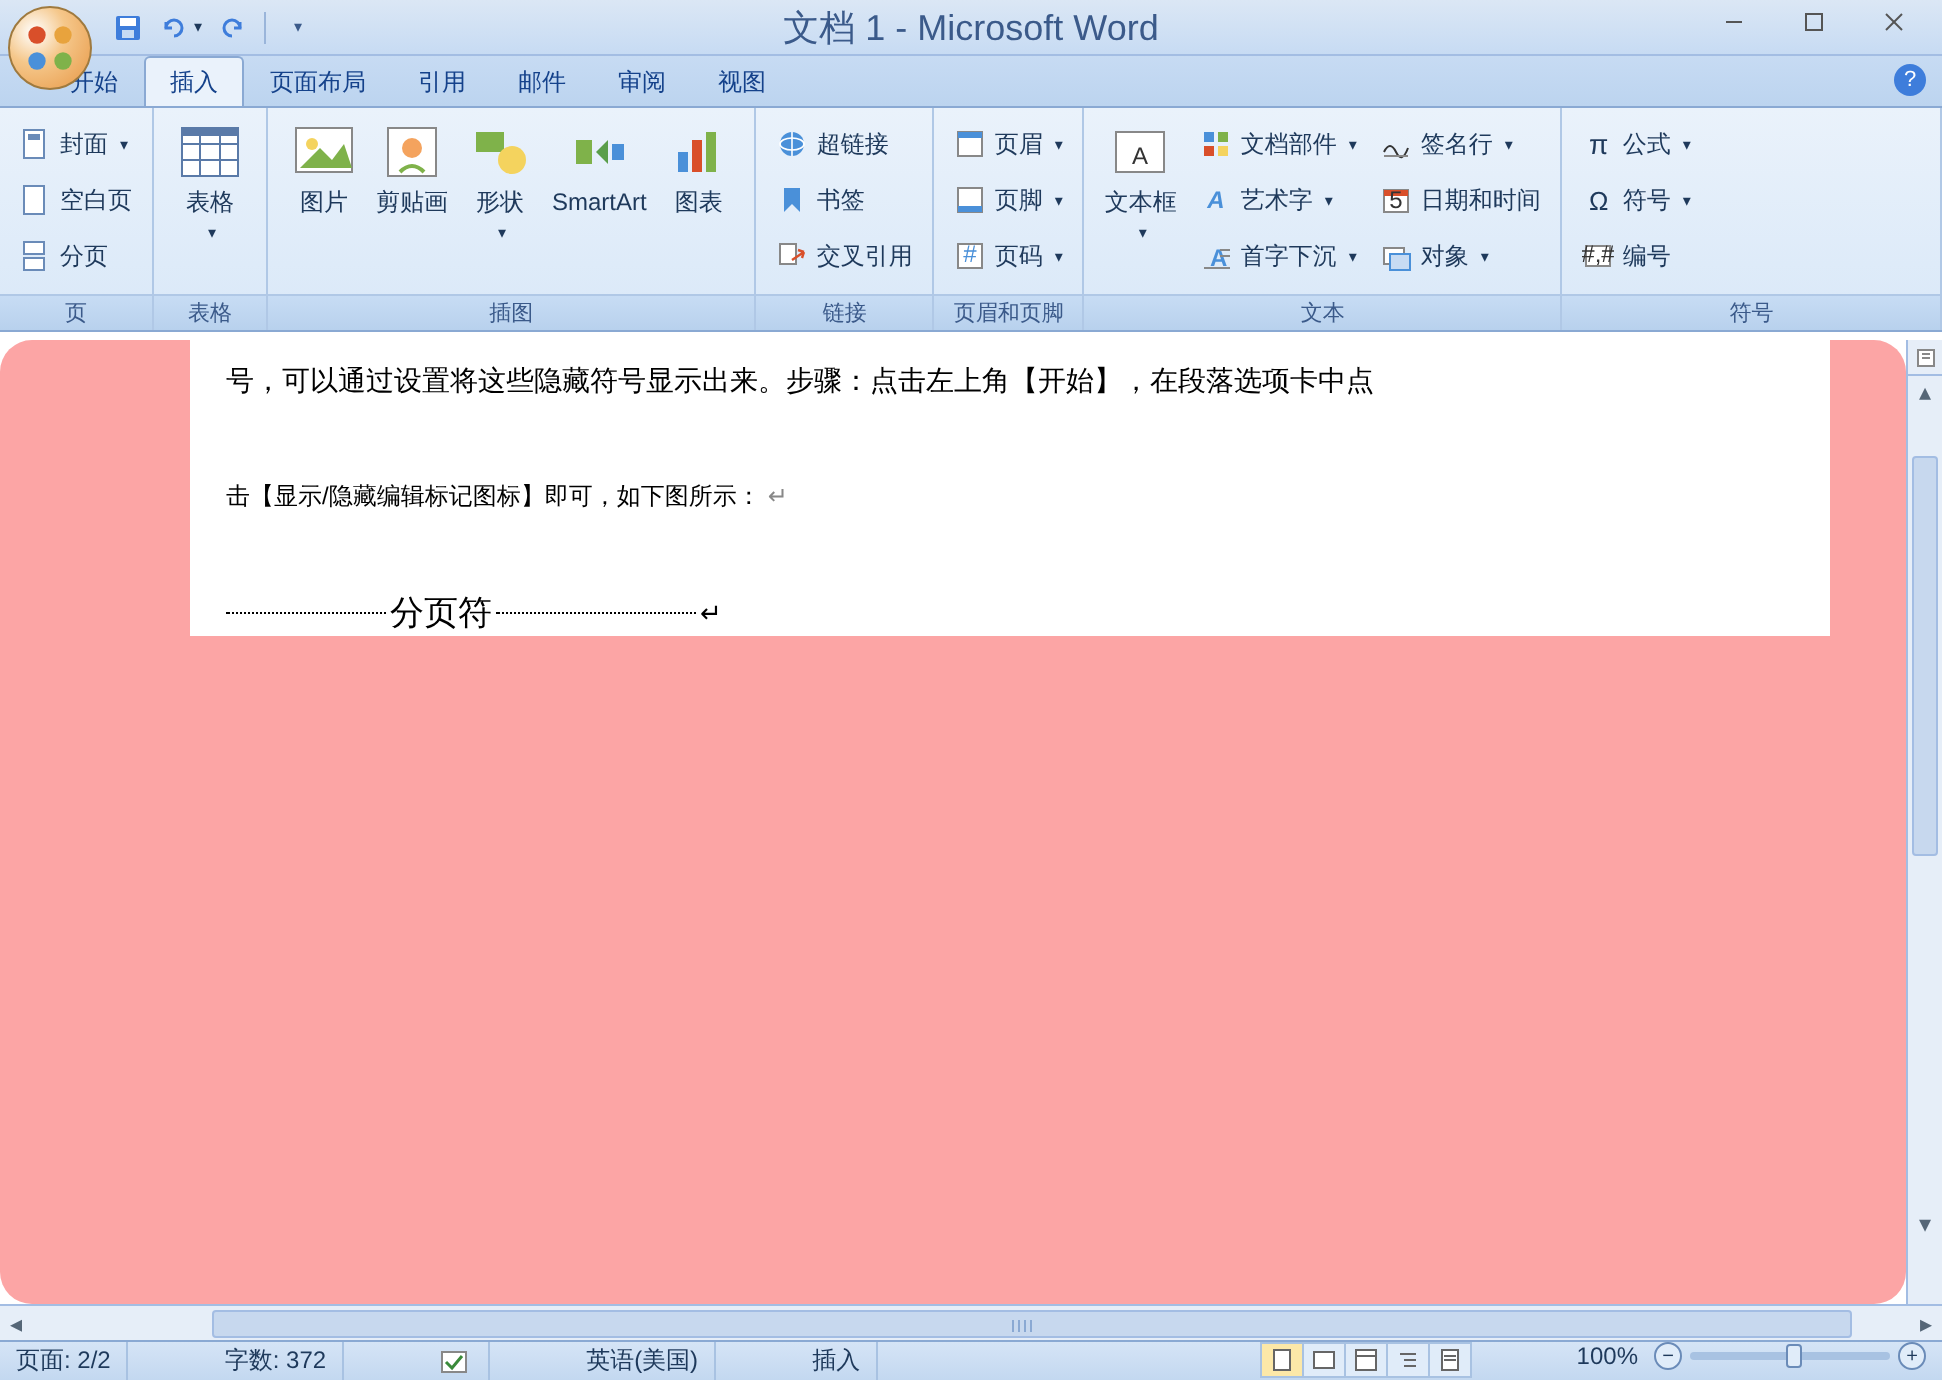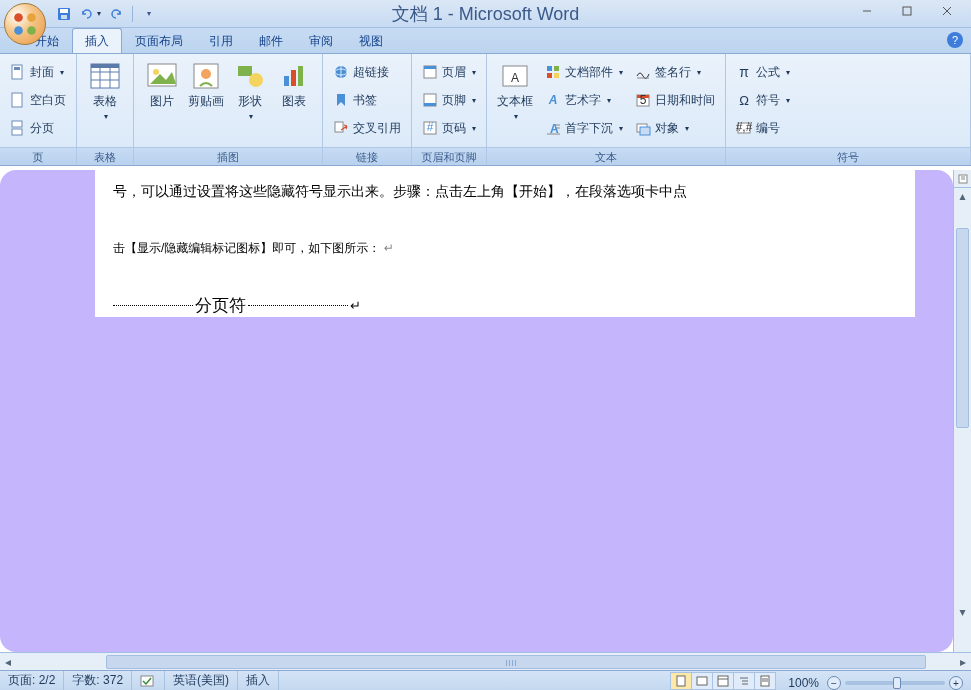--- a/index.html
+++ b/index.html
@@ -233,6 +233,16 @@
       <div class="big-btn">
           <div class="icon">
             <svg width="32" height="32">
+              <rect x="4" y="10" width="8" height="12" fill="#7fb24a"></rect>
+              <path d="M14 16 L20 10 L20 22 Z" fill="#5a9e4a"></path>
+              <rect x="22" y="12" width="6" height="8" fill="#4a90d9"></rect>
+            </svg>
+          </div>
+          <div class="lbl">SmartArt</div>
+        </div>
+      <div class="big-btn">
+          <div class="icon">
+            <svg width="32" height="32">
               <rect x="6" y="16" width="5" height="10" fill="#4a90d9"></rect>
               <rect x="13" y="10" width="5" height="16" fill="#d94f2a"></rect>
               <rect x="20" y="6" width="5" height="20" fill="#7fb24a"></rect>

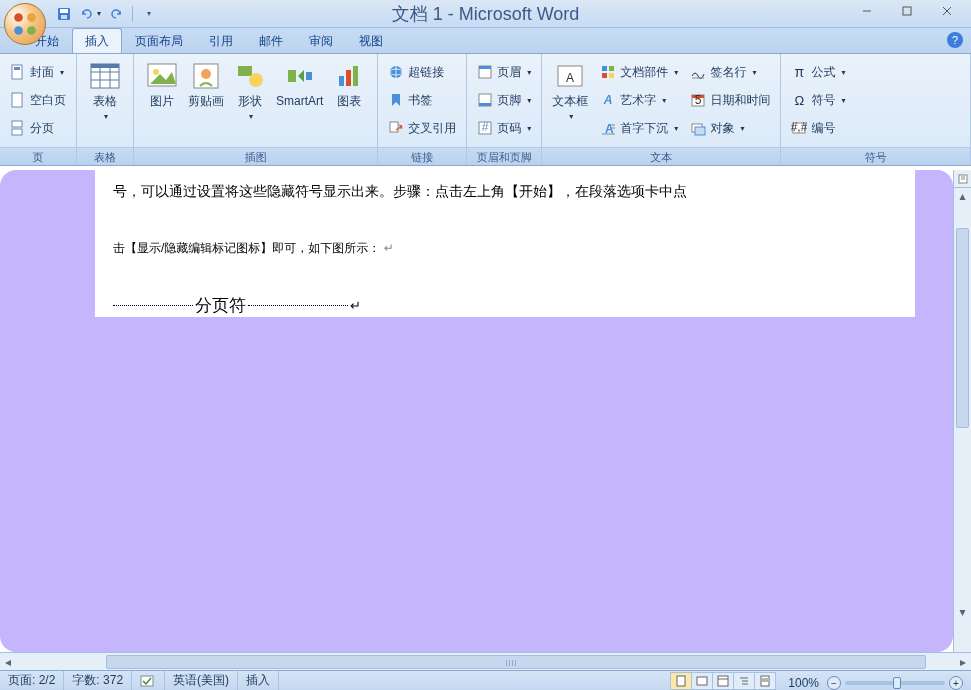--- a/index.html
+++ b/index.html
@@ -36,7 +36,7 @@
 .dd-arrow { margin-left: 2px; font-size: 8px; color: #1e395b; }
 
 
-.doc-wrap { position: absolute; top: 170px; left: 0; right: 18px; bottom: 38px; background: #c4b5fd; overflow: hidden; border-radius: 16px; }
+.doc-wrap { position: absolute; top: 170px; left: 0; right: 18px; bottom: 38px; background: #fca5a5; overflow: hidden; border-radius: 16px; }
 .ruler-stub { position: absolute; top: 170px; right: 0; width: 18px; height: 18px; background: #e6eef8; border-left: 1px solid #a3bde3; border-bottom: 1px solid #a3bde3; display: flex; align-items: center; justify-content: center; cursor: pointer; }
 .vscroll { position: absolute; top: 188px; right: 0; width: 18px; bottom: 38px; background: #e6eef8; border-left: 1px solid #a3bde3; }
 .vscroll-thumb { position: absolute; top: 40px; left: 2px; right: 2px; height: 200px; background: #c7d8ee; border: 1px solid #a3bde3; border-radius: 2px; }

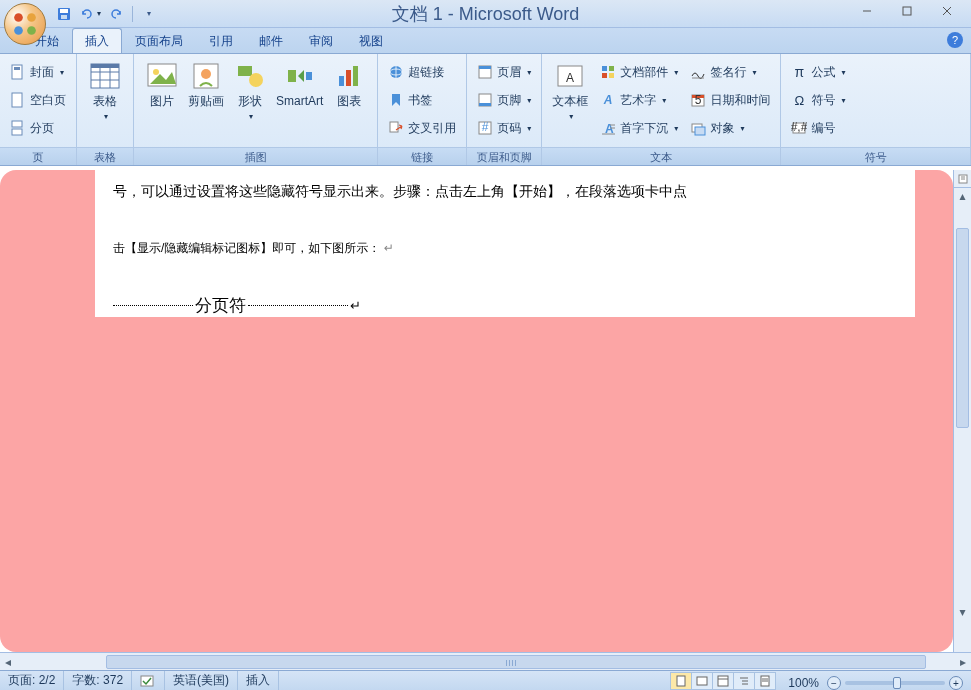--- a/index.html
+++ b/index.html
@@ -60,7 +60,7 @@
 .hscroll-grip span { width: 1px; background: #8aa9d3; }
 
 
-.statusbar { position: absolute; bottom: 0; left: 0; right: 0; height: 20px; background: linear-gradient(#d5e4f6, #c3d8f0); display: flex; align-items: flex-end; border-top: 1px solid #8aa9d3; color: #1e395b; font-size: 12px; }
+.statusbar { position: absolute; bottom: 0; left: 0; right: 0; height: 20px; background: linear-gradient(#d5e4f6, #c3d8f0); display: flex; align-items: flex-start; border-top: 1px solid #8aa9d3; color: #1e395b; font-size: 12px; gap: 40px; }
 .status-item { padding: 0 8px; border-right: 1px solid #a8c2e2; height: 100%; display: flex; align-items: center; cursor: pointer; }
 .view-btns { margin-left: auto; display: flex; align-items: center; }
 .view-btn { width: 22px; height: 18px; border: 1px solid #a8c2e2; background: #e0ecf9; margin-left: -1px; display: flex; align-items: center; justify-content: center; cursor: pointer; }

